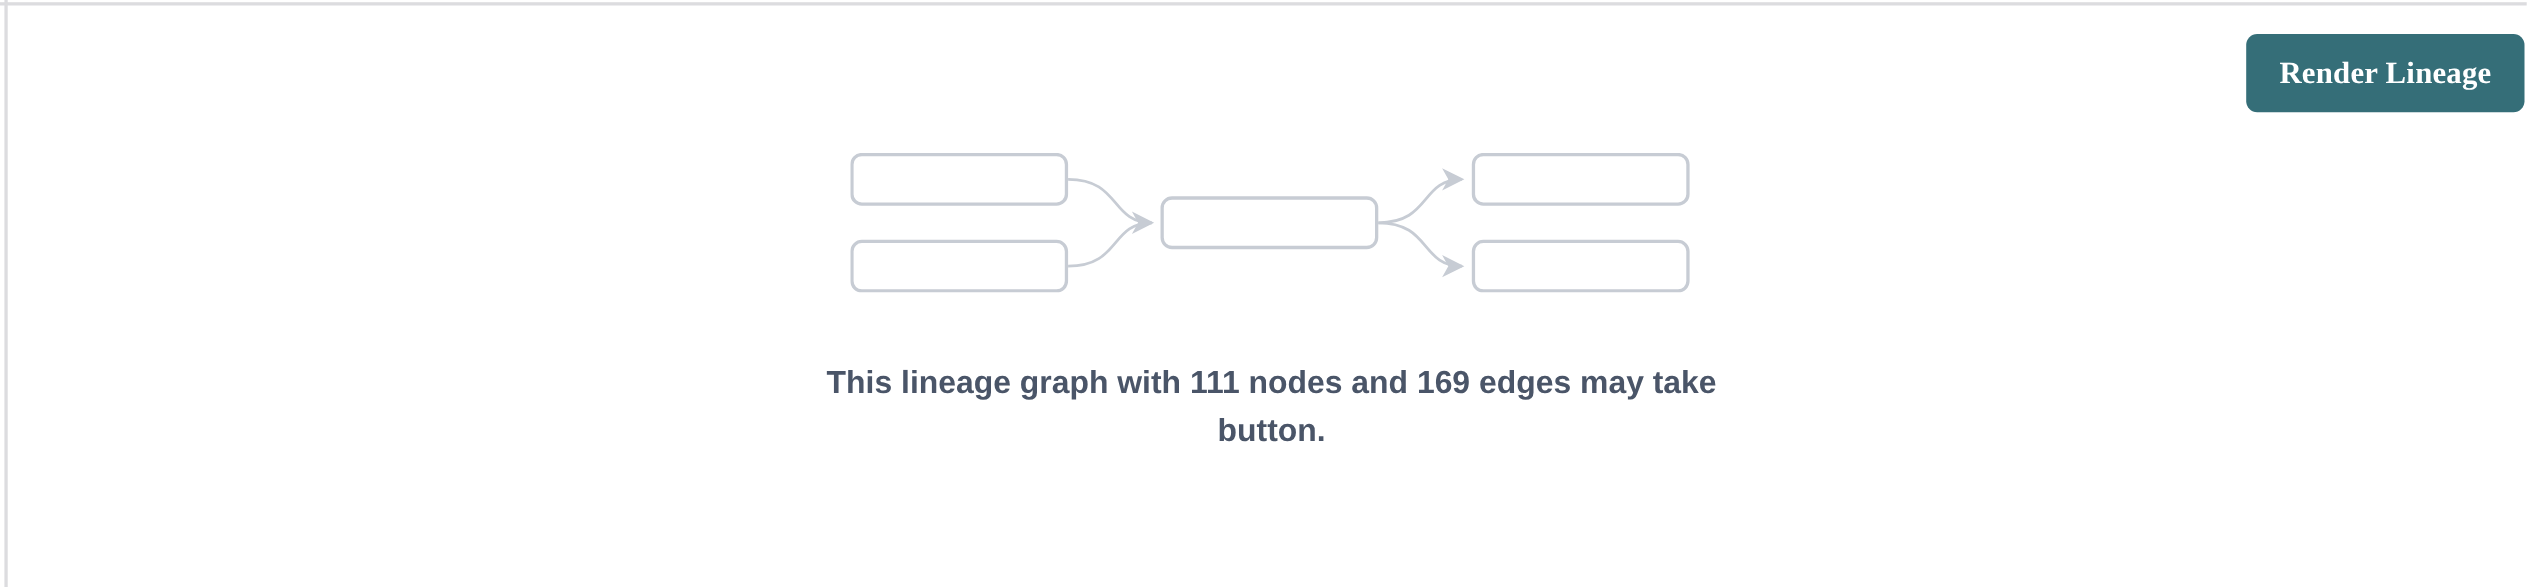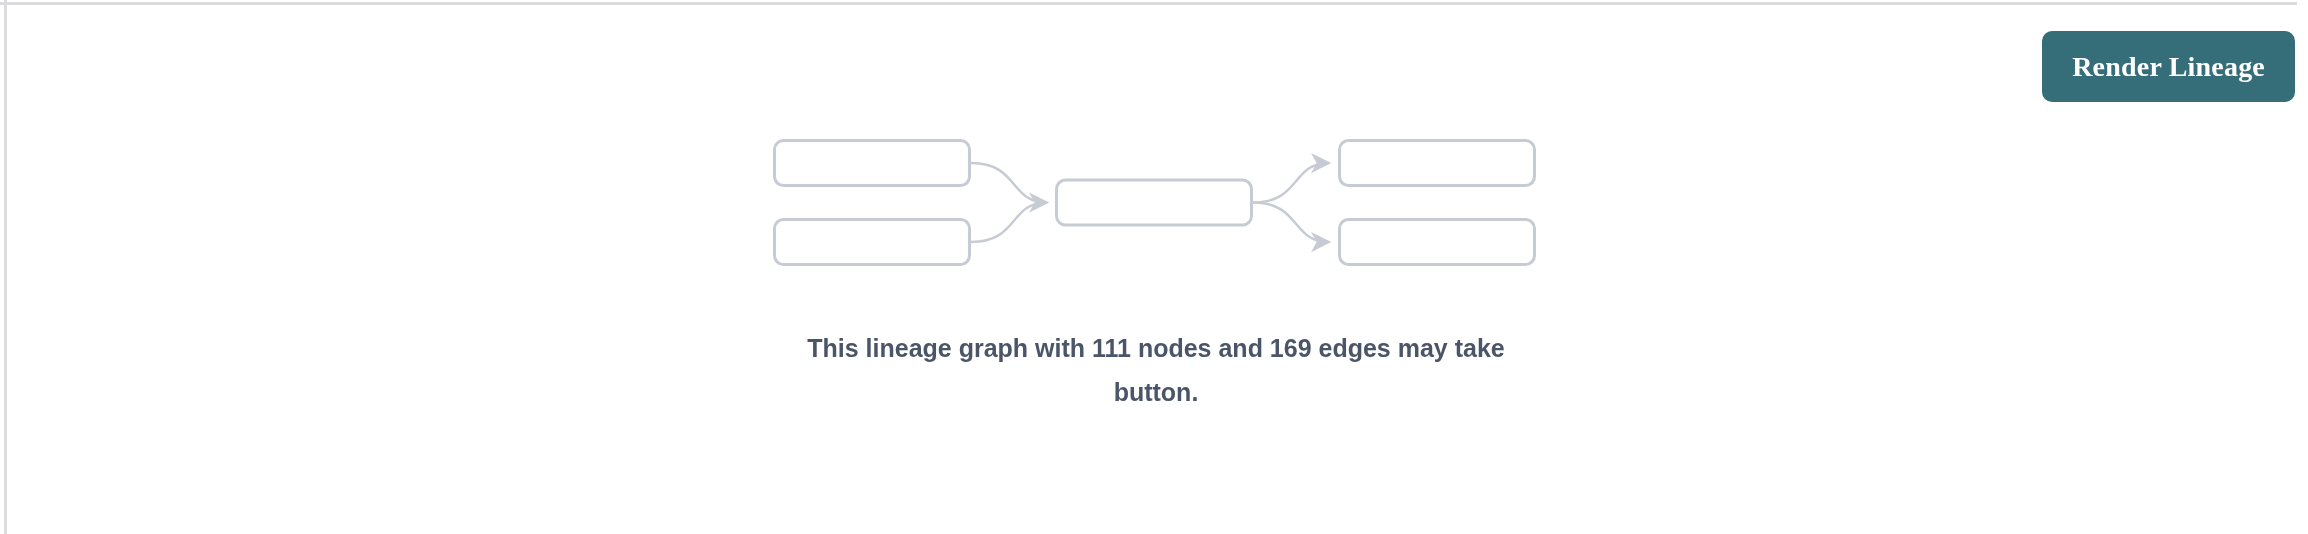--- a/index.html
+++ b/index.html
@@ -81,7 +81,7 @@
     width: 1004px;
     text-align: center;
     color: var(--message-text);
-    font-size: 25px;
+    font-size: 29px;
     font-weight: 700;
     line-height: 44px;
   }

